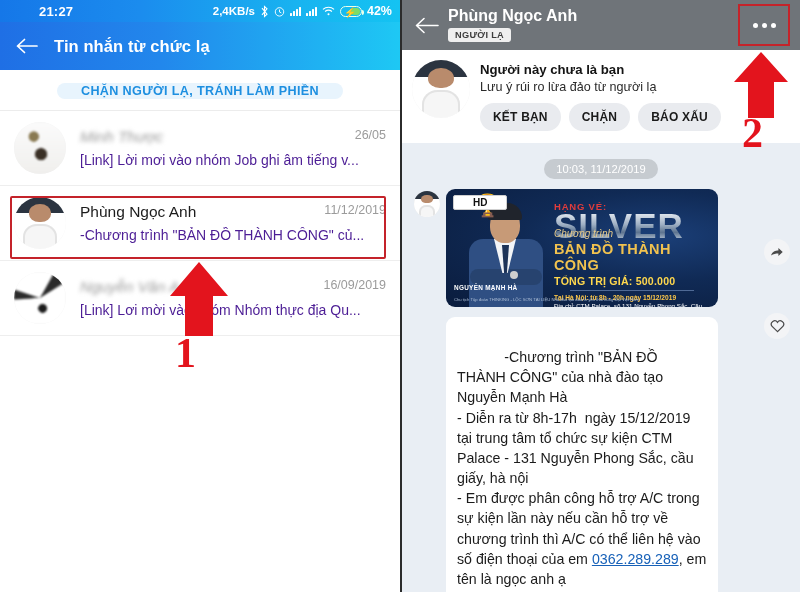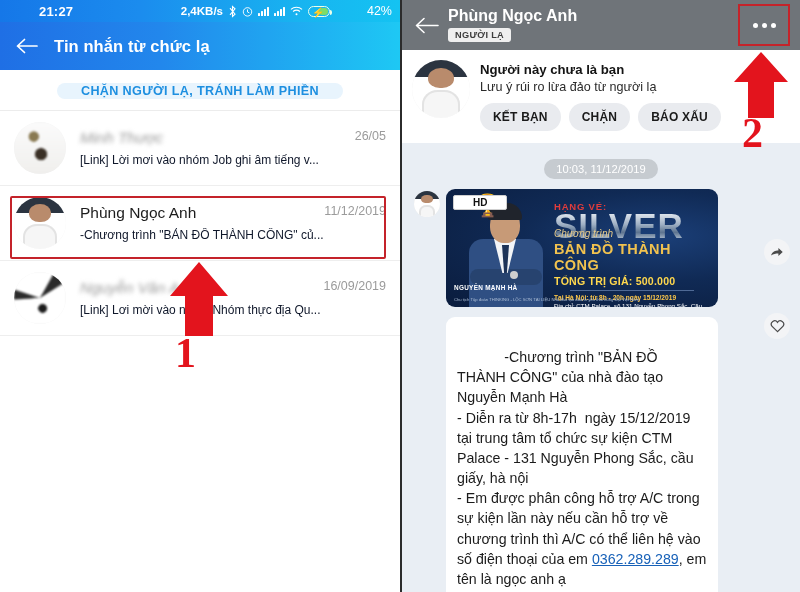--- a/index.html
+++ b/index.html
@@ -40,7 +40,7 @@
   .batt::after { content:""; position:absolute; right:-3px; top:3px; width:2px; height:5px; background:#eaffea; border-radius:0 2px 2px 0; }
   .batt .fill { position:absolute; right:1px; top:1px; bottom:1px; width:9px; background:#7ddc6a; border-radius:4px; }
   .batt .bolt { position:absolute; left:3px; top:0px; font-size:10px; color:#fff; line-height:11px; }
-  .sb-pct { font-size: 12.5px; font-weight: normal; margin-left: 32px; }
+  .sb-pct { font-size: 12.5px; font-weight: bold; }
 
   .appbar {
     height: 48px;

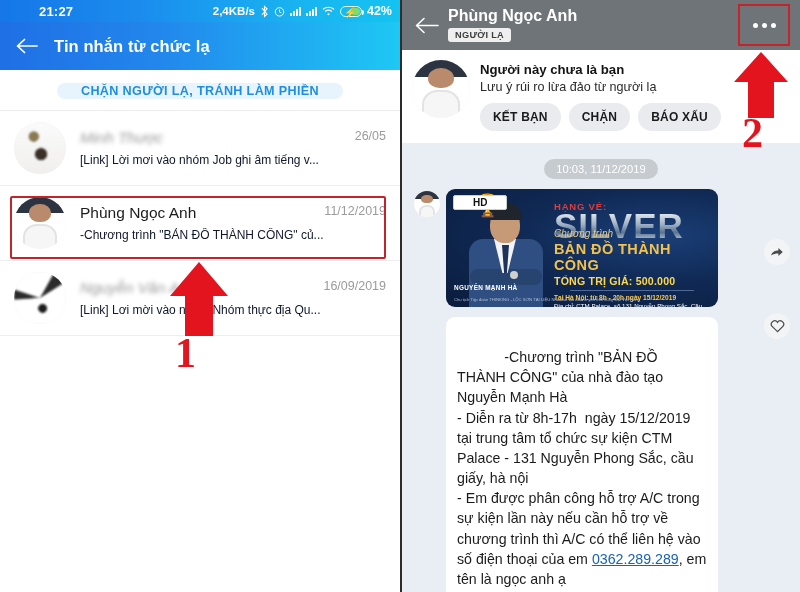--- a/index.html
+++ b/index.html
@@ -80,7 +80,7 @@
   .conv-name { font-size: 15.5px; color: #1c1c1c; font-weight: normal; white-space: nowrap; overflow: hidden; }
   .conv-name.blurred { color: #9a9a9a; filter: blur(2.2px); font-style: italic; }
   .conv-date { margin-left: auto; font-size: 12.5px; color: #9b9b9b; padding-left: 8px; flex: 0 0 auto; }
-  .conv-snippet { margin-top: 6px; font-size: 12px; color: #0f172a; white-space: nowrap; overflow: hidden; text-overflow: ellipsis; }
+  .conv-snippet { margin-top: 6px; font-size: 14px; color: #4c1d95; white-space: nowrap; overflow: hidden; text-overflow: ellipsis; }
   .conv-snippet.blurred { filter: blur(.6px); }
 
   

